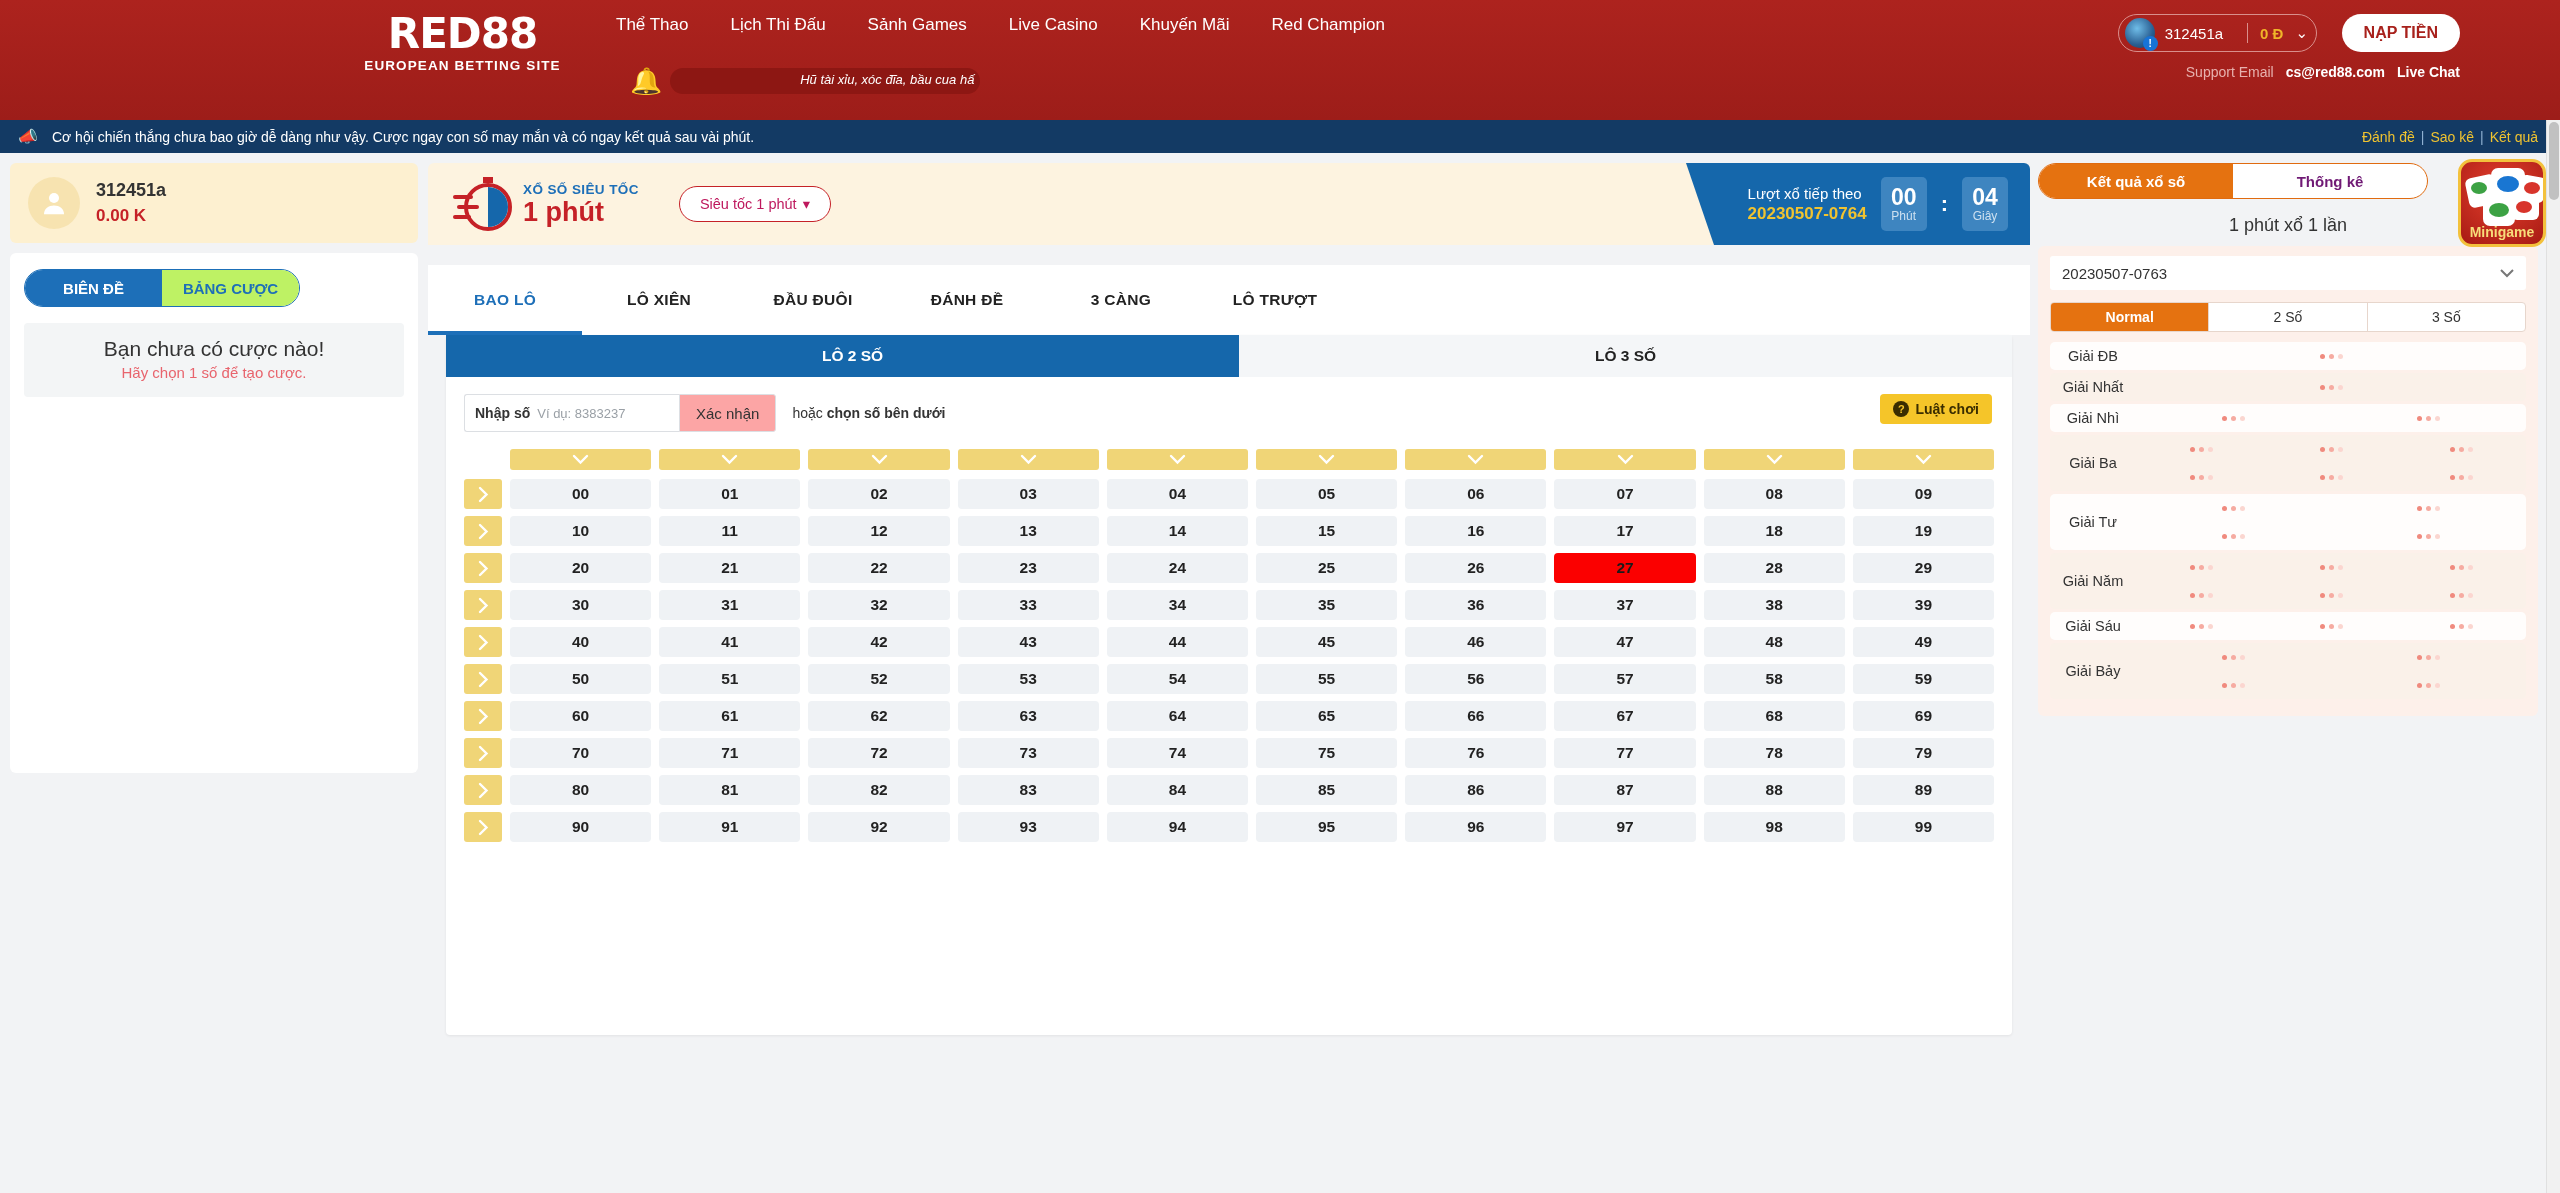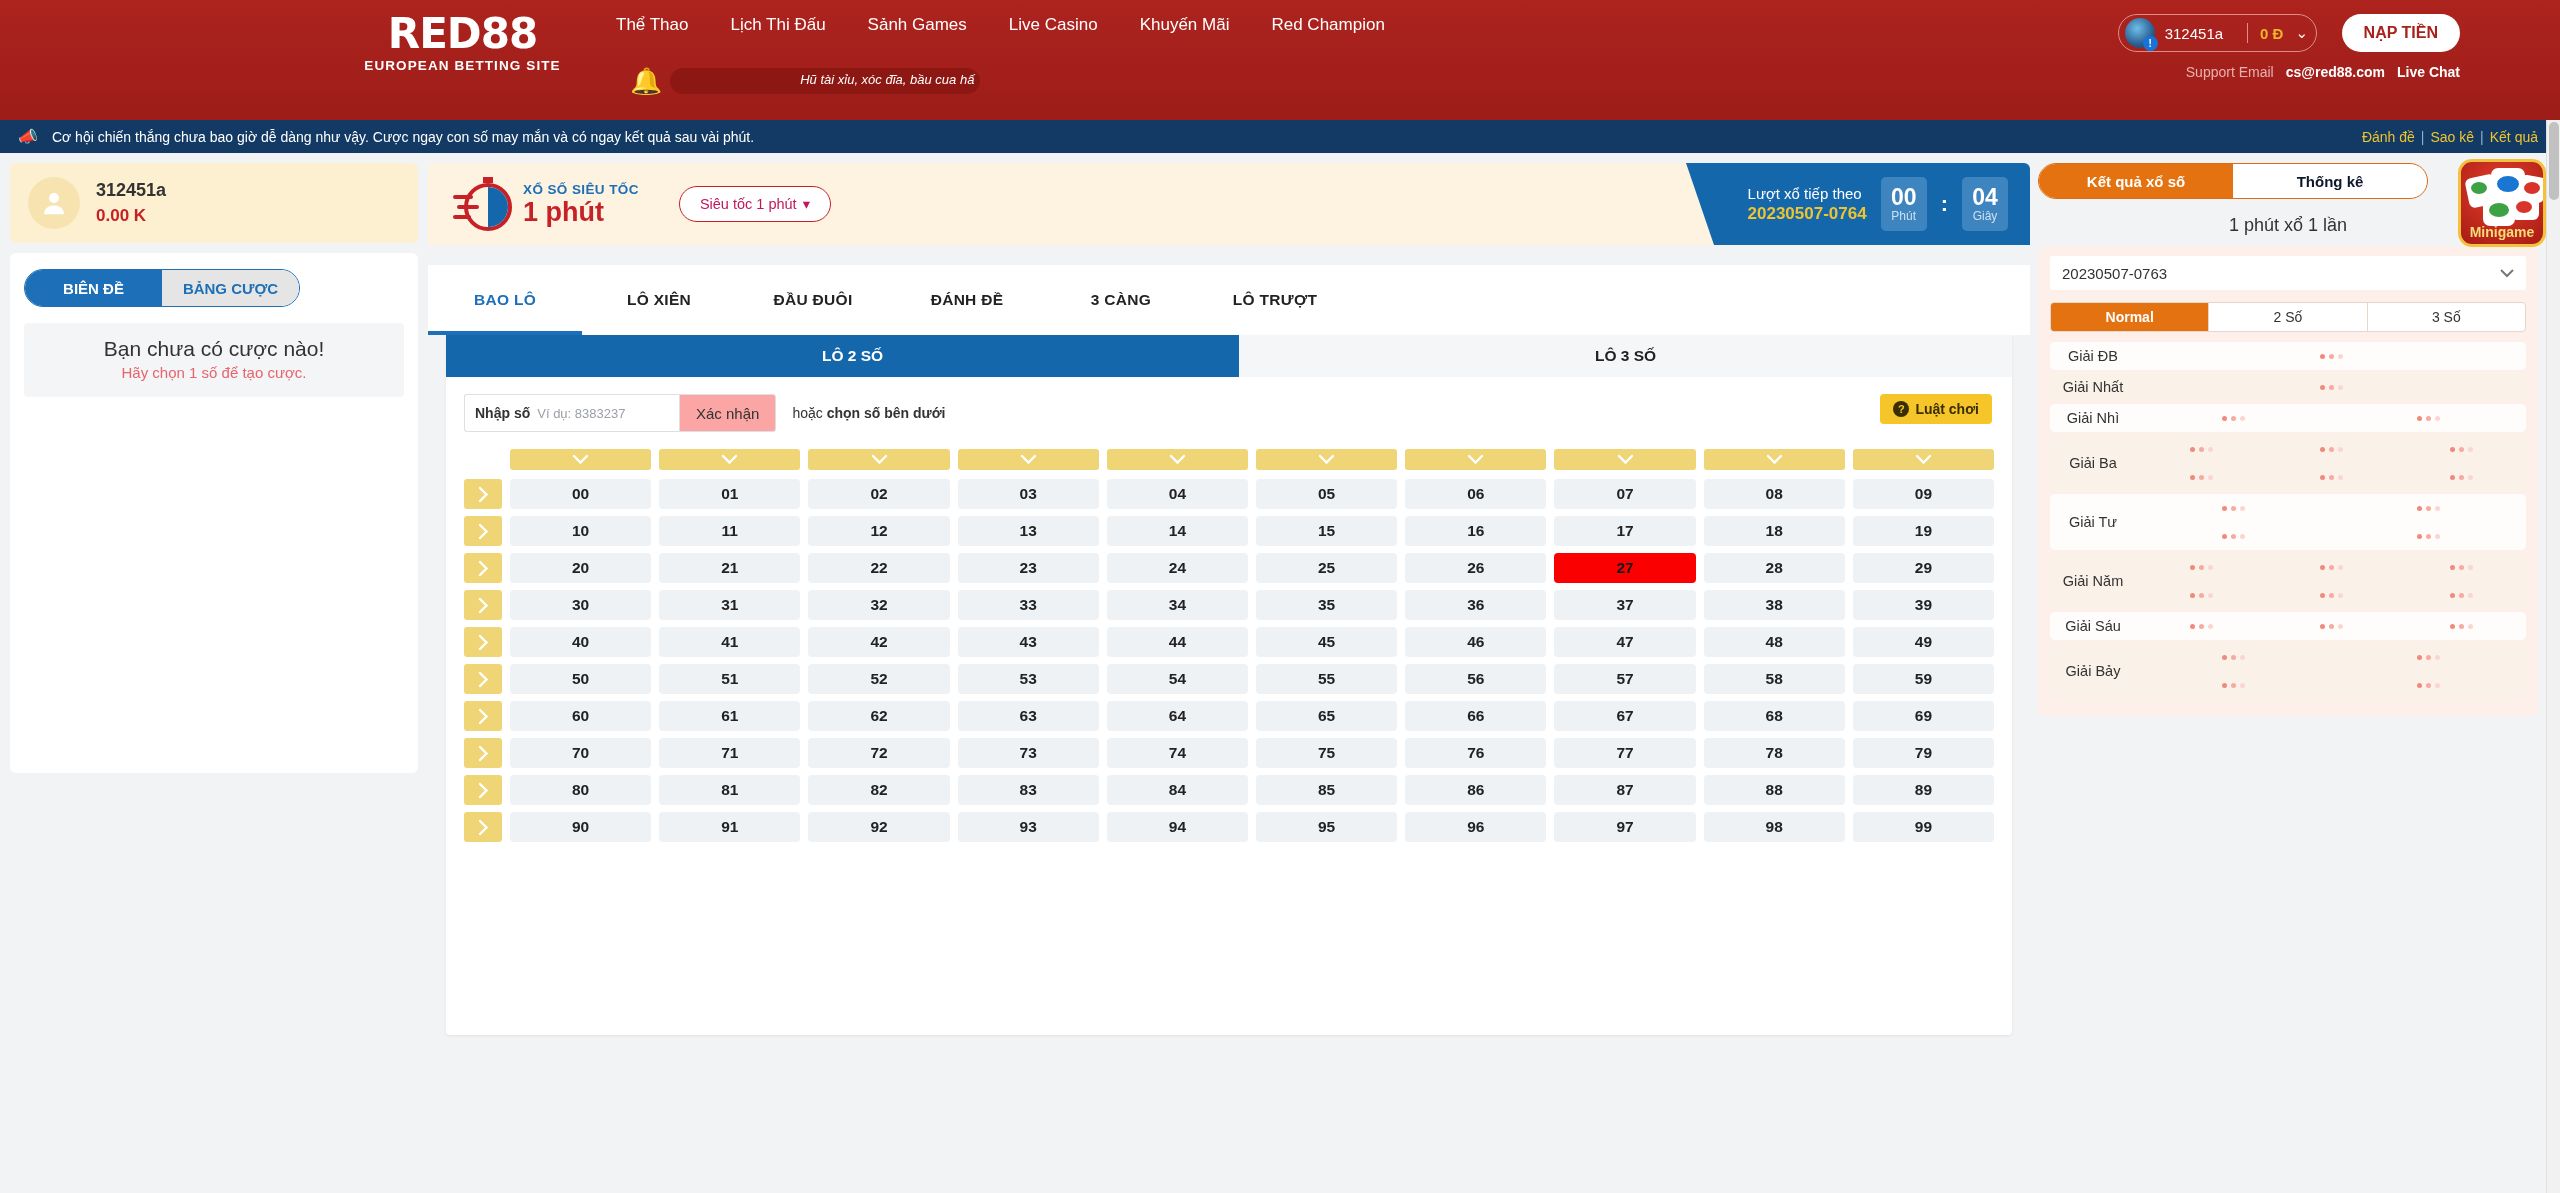--- a/index.html
+++ b/index.html
@@ -263,7 +263,7 @@
     font-size:15px; font-weight:bold; cursor:pointer;
   }
   .rtabs .on{ background:#e57210; color:#fff; }
-  .rtabs .off{ color:#0f172a; }
+  .rtabs .off{ color:#701a75; }
   .mini{
     position:absolute; right:14px; top:6px; width:88px;height:88px;
     border-radius:14px; border:3px solid #f3c13c; overflow:hidden;

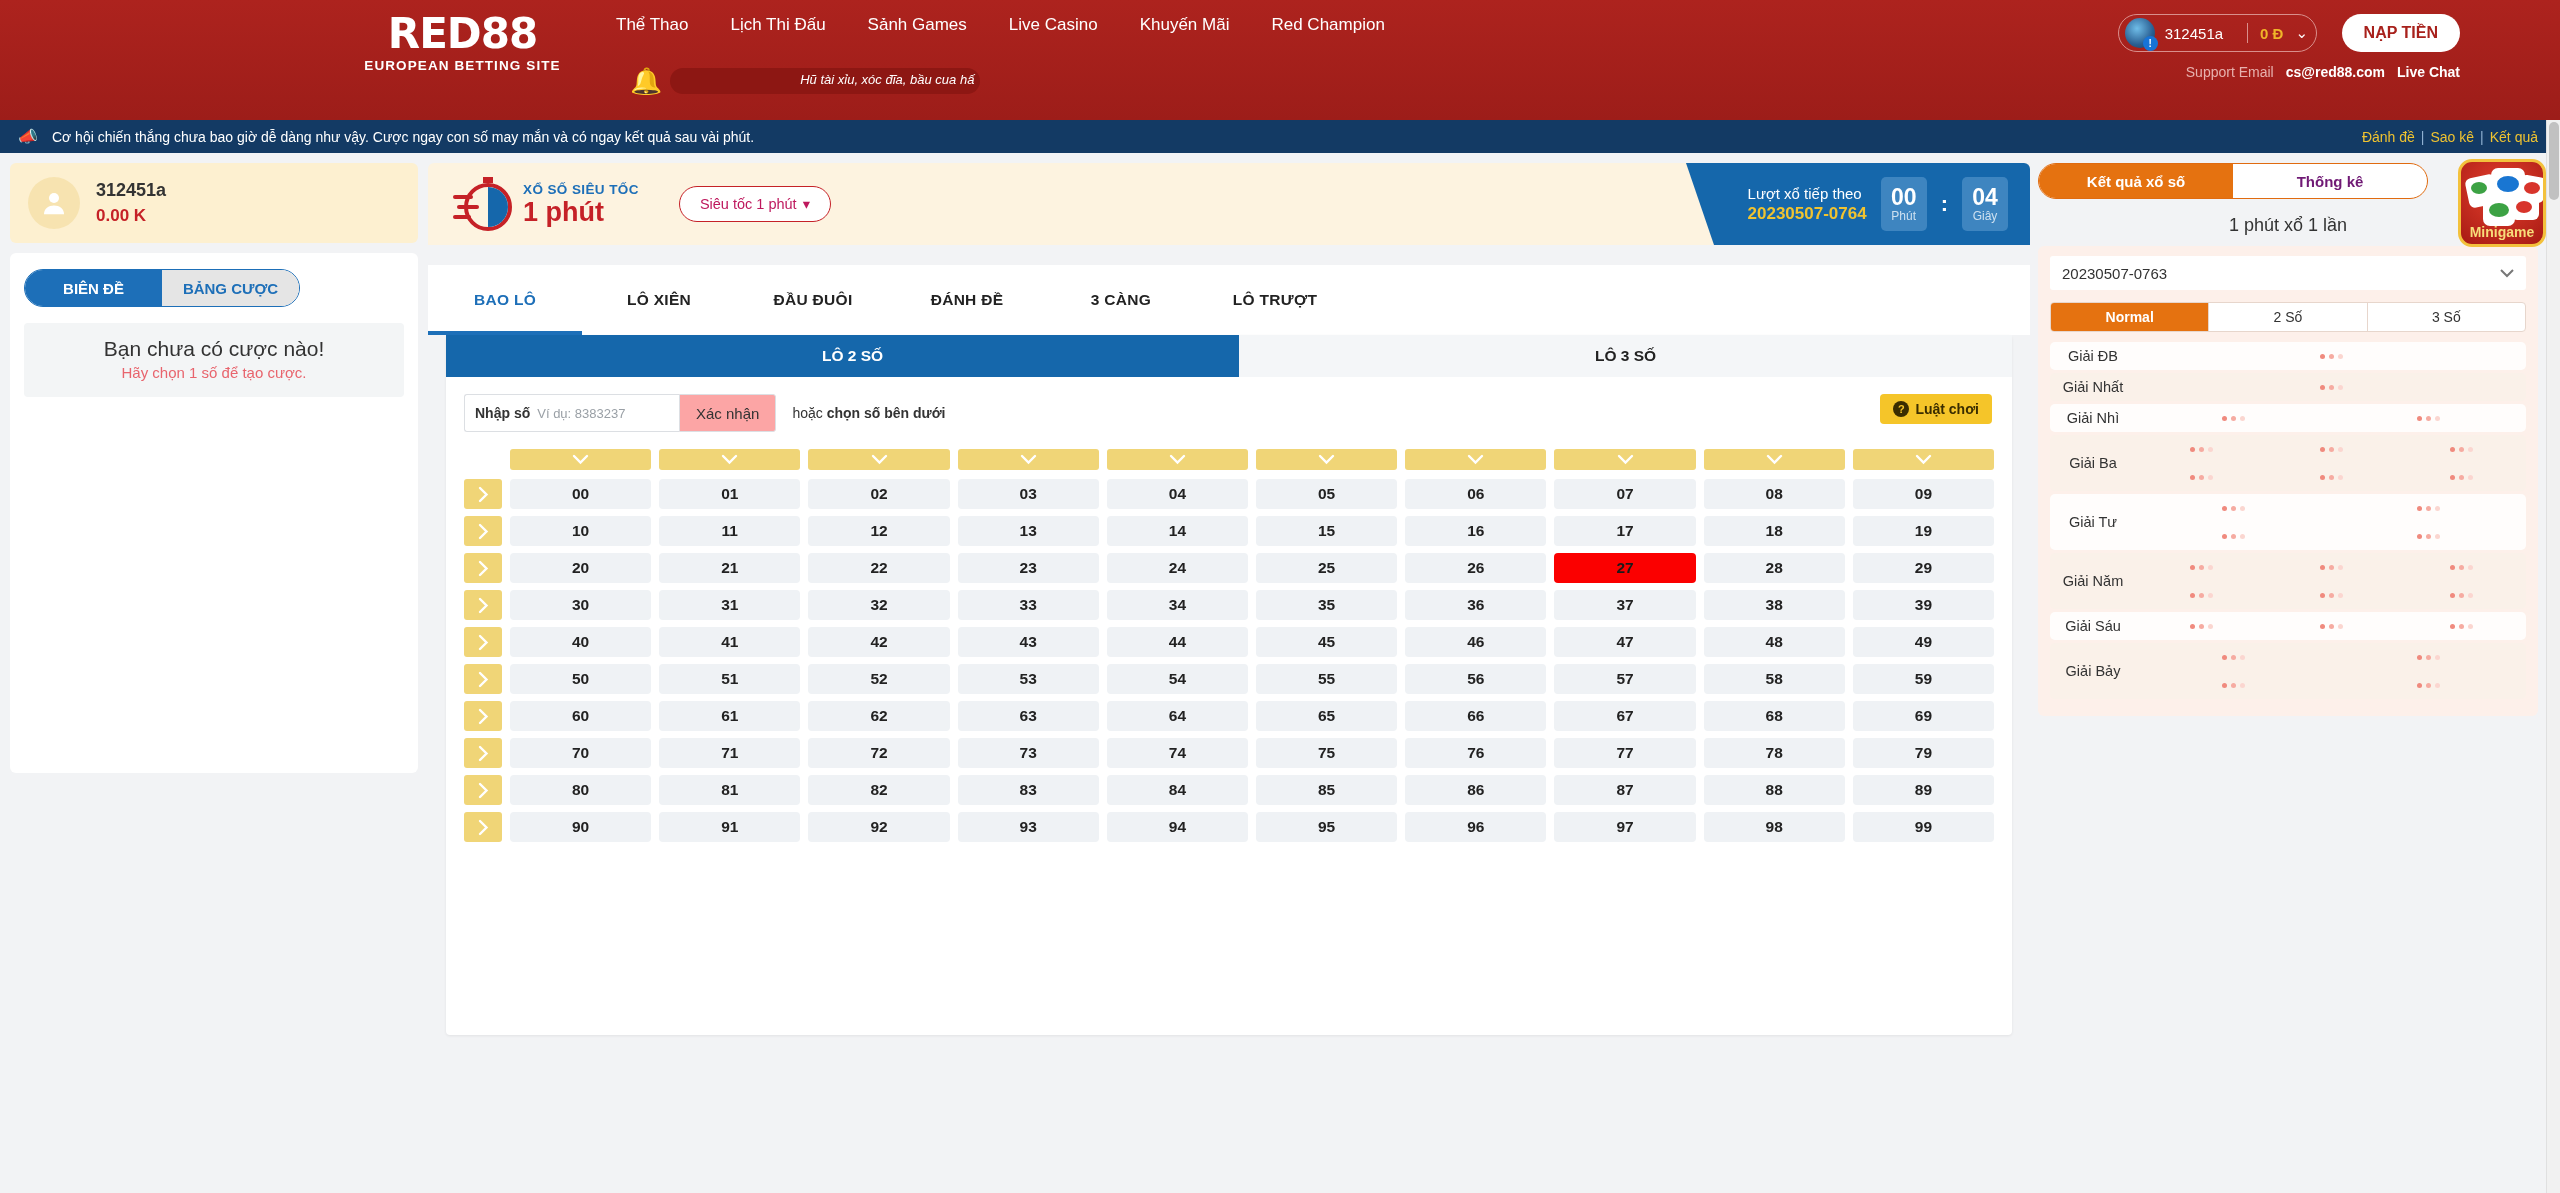--- a/index.html
+++ b/index.html
@@ -132,7 +132,7 @@
     font-size:15px; font-weight:bold; cursor:pointer;
   }
   .seg .on{ background:#1d6fb8; color:#fff; }
-  .seg .off{ background:#e5e5e5; color:#1d6fb8; }
+  .seg .off{ background:#bef264; color:#1d6fb8; }
   .empty-box{
     margin-top:16px; background:#f3f5f6; border-radius:4px;
     padding:14px 10px 16px; text-align:center;

